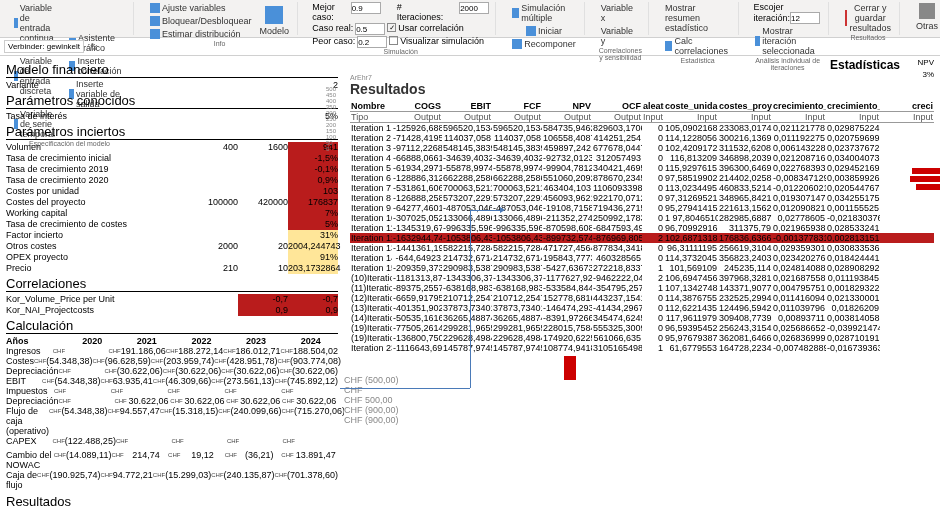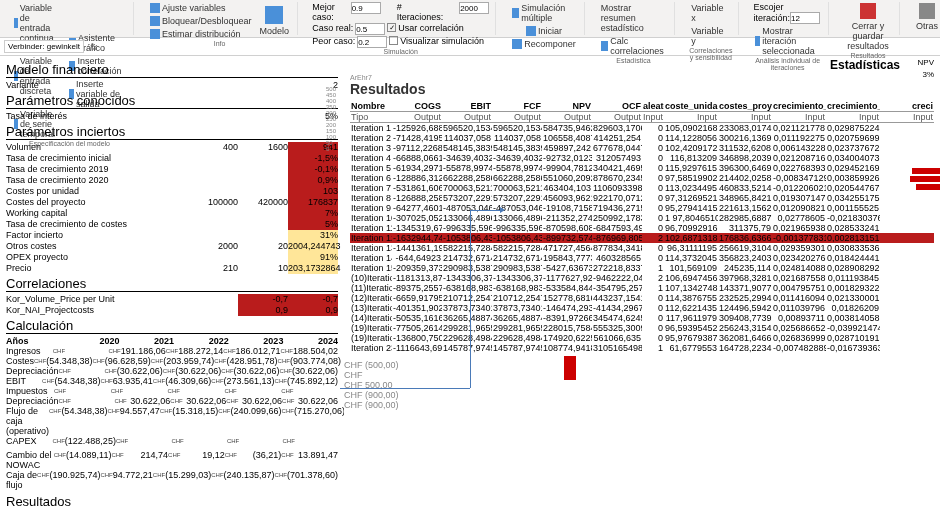--- a/index.html
+++ b/index.html
@@ -149,6 +149,17 @@
  <div class="rgroup">
   <div class="rtop" style="flex-direction:column;gap:1px">
    <span class="rbtn">
+          <span>Variable x</span>
+        </span>
+   <span class="rbtn">
+          <span>Variable y</span>
+        </span>
+  </div>
+  <div class="rlabel">Correlaciones y sensibilidad</div>
+ </div>
+ <div class="rgroup">
+  <div class="rtop" style="flex-direction:column;gap:1px">
+   <span class="rbtn">
           <span>Mostrar resumen estadístico</span>
         </span>
    <span class="rbtn">
@@ -157,17 +168,6 @@
         </span>
   </div>
   <div class="rlabel">Estadística</div>
- </div>
- <div class="rgroup">
-  <div class="rtop" style="flex-direction:column;gap:1px">
-   <span class="rbtn">
-          <span>Variable x</span>
-        </span>
-   <span class="rbtn">
-          <span>Variable y</span>
-        </span>
-  </div>
-  <div class="rlabel">Correlaciones y sensibilidad</div>
  </div>
  <div class="rgroup">
   <div class="rtop" style="flex-direction:column;gap:1px">

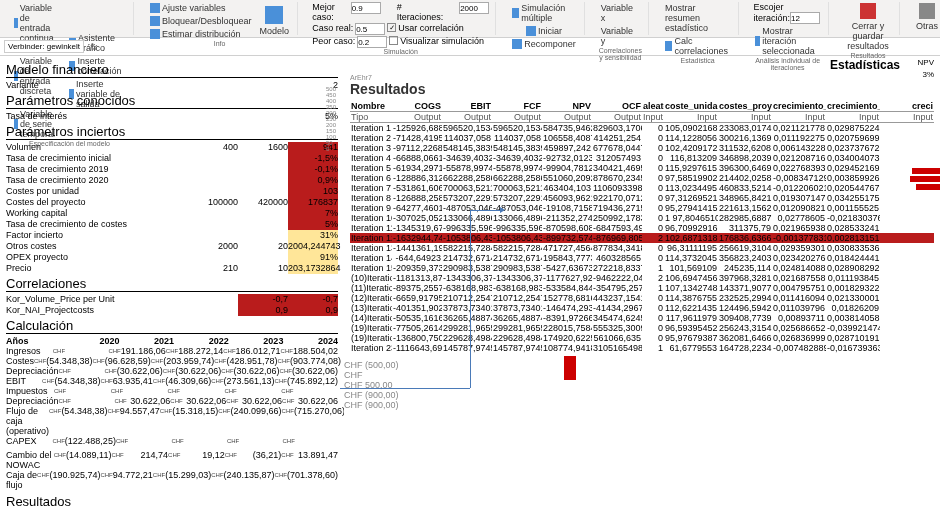--- a/index.html
+++ b/index.html
@@ -180,7 +180,7 @@
   <div class="rlabel">Análisis individual de iteraciones</div>
  </div>
  <div class="rgroup">
-  <div class="rbtn" style="flex-direction:column;width:50px;text-align:center">
+  <div class="rbtn" style="flex-direction:row;width:50px;text-align:center">
         <span class="ico" style="width:16px;height:16px;background:#c33"></span>
         <span>Cerrar y guardar resultados</span>
       </div>

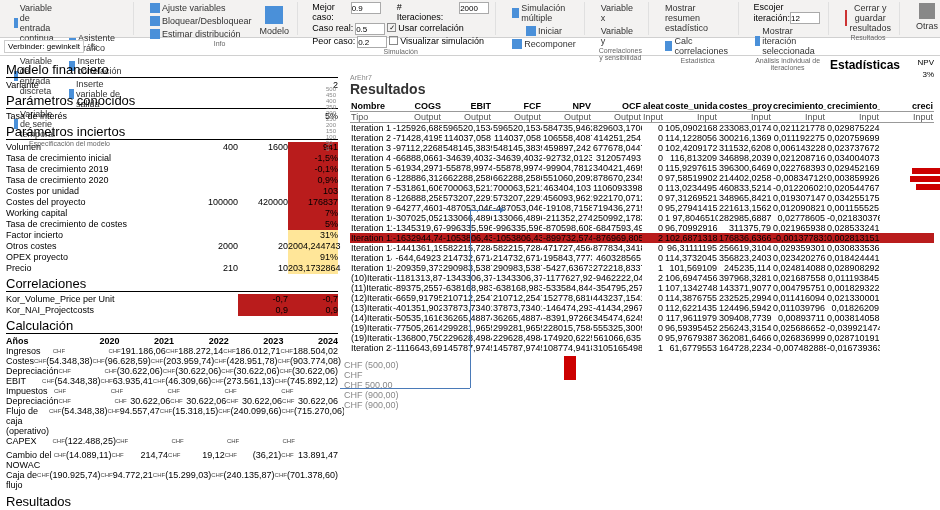--- a/index.html
+++ b/index.html
@@ -27,7 +27,7 @@
 .tbl-fin .hdr{display:flex;font-weight:bold}
 .tbl-fin .r{display:flex;line-height:10px}
 .tbl-fin .c0{width:70px}
-.tbl-fin .cy{width:65px;text-align:right}
+.tbl-fin .cy{width:65px;text-align:center}
 .tbl-fin .chf{width:18px;font-size:6px;color:#444}
 .results-box{margin-top:4px}
 .red-cell{background:#f4b0b0;text-align:right;padding:0 2px;font-size:8px;line-height:11px}

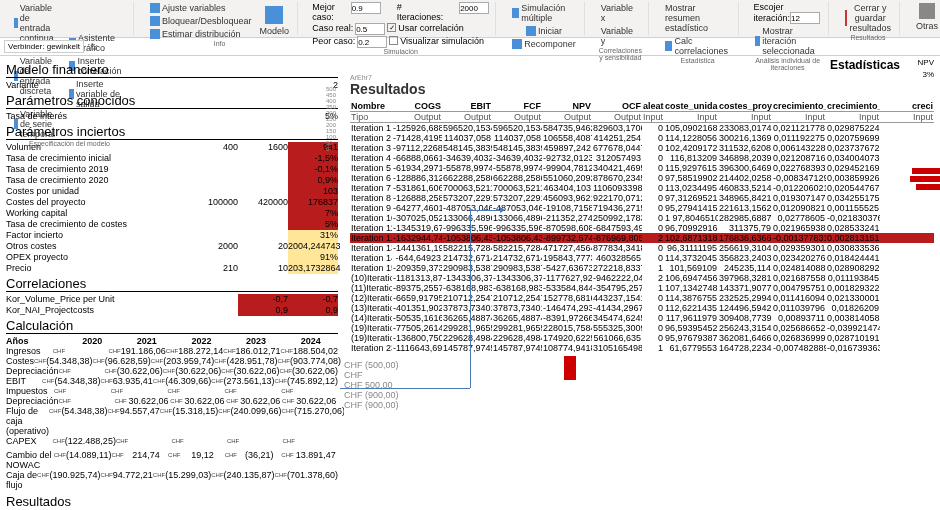--- a/index.html
+++ b/index.html
@@ -825,7 +825,7 @@
  <div class="red-bar" style="right:0;top:120px;width:30px;height:6px"></div>
  <div class="red-bar" style="right:0;top:128px;width:24px;height:6px"></div>
  <div class="red-bar" style="left:220px;top:300px;width:12px;height:24px"></div>
- <div style="position:absolute;left:0;top:304px;font-size:6px;color:#888">
+ <div style="position:absolute;left:0;top:319px;font-size:6px;color:#888">
   <div>CHF (500,00)</div>
         <div>CHF</div>
         <div>CHF 500,00</div>

